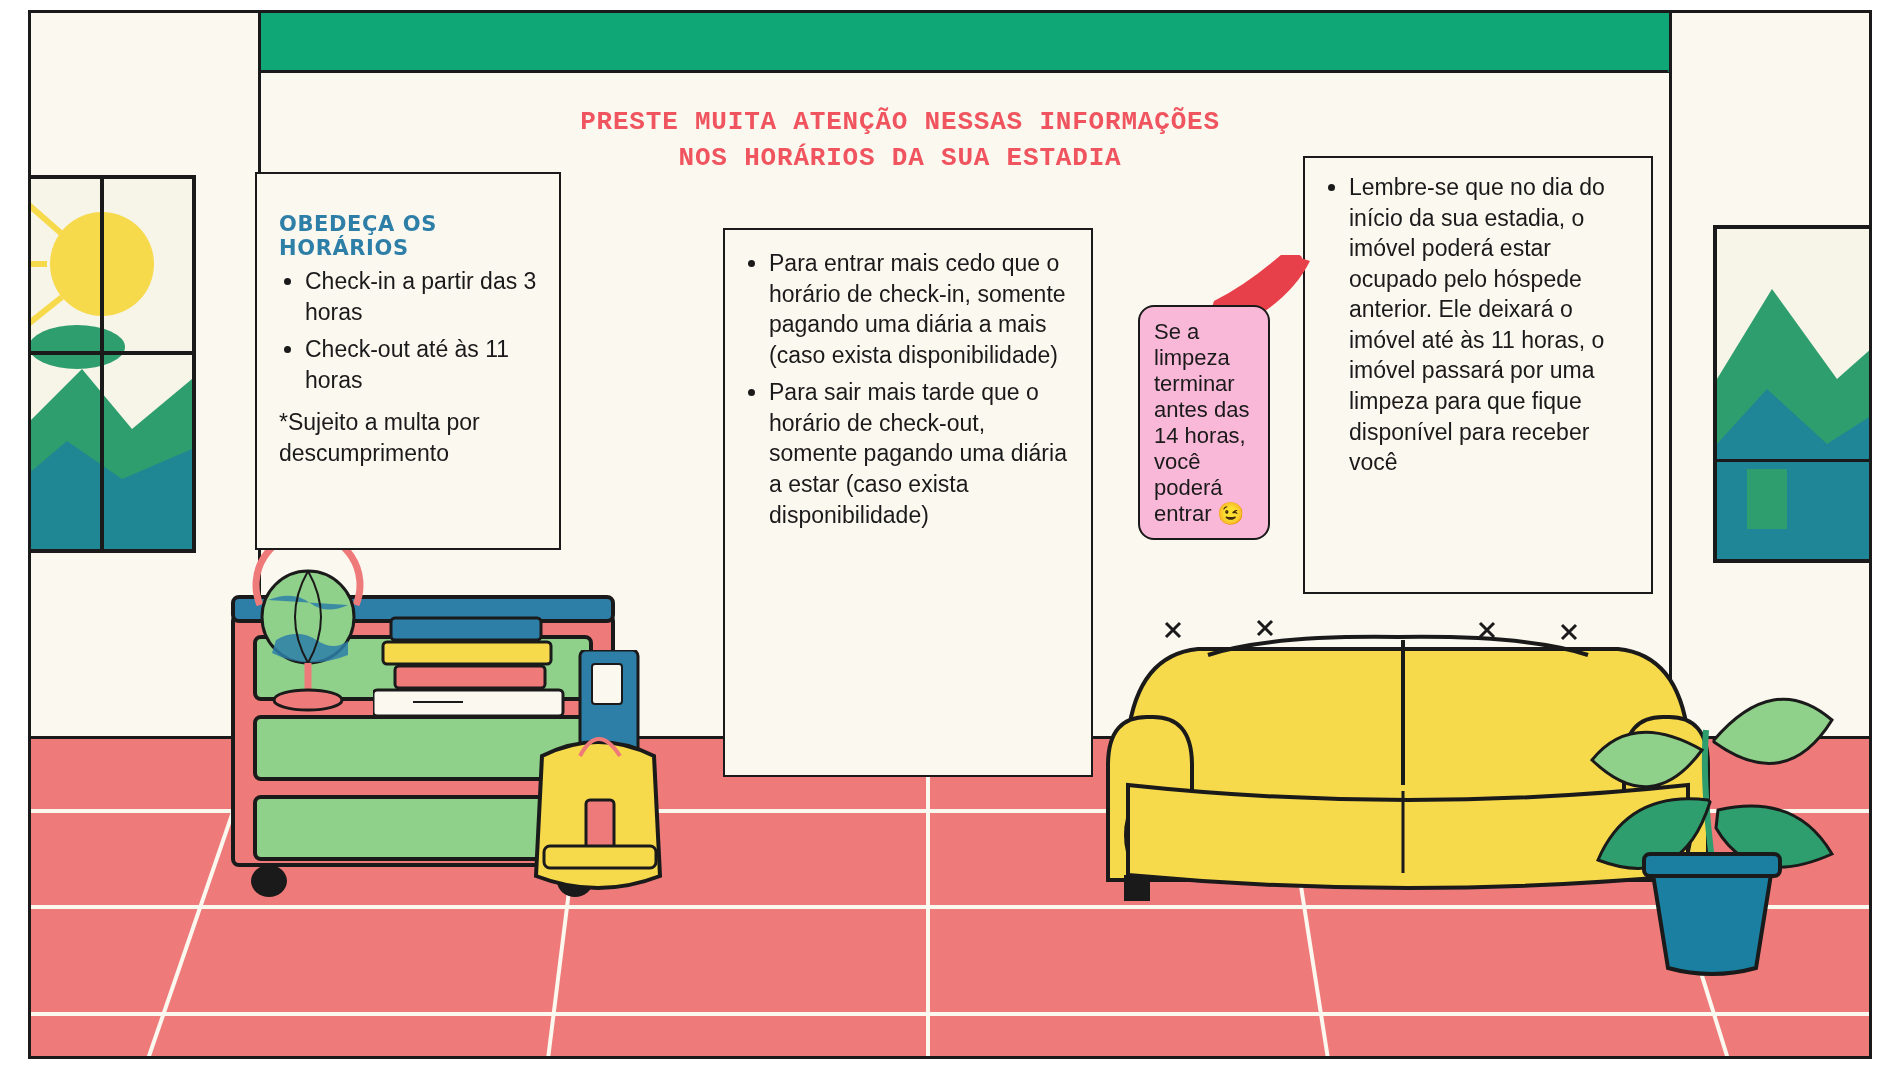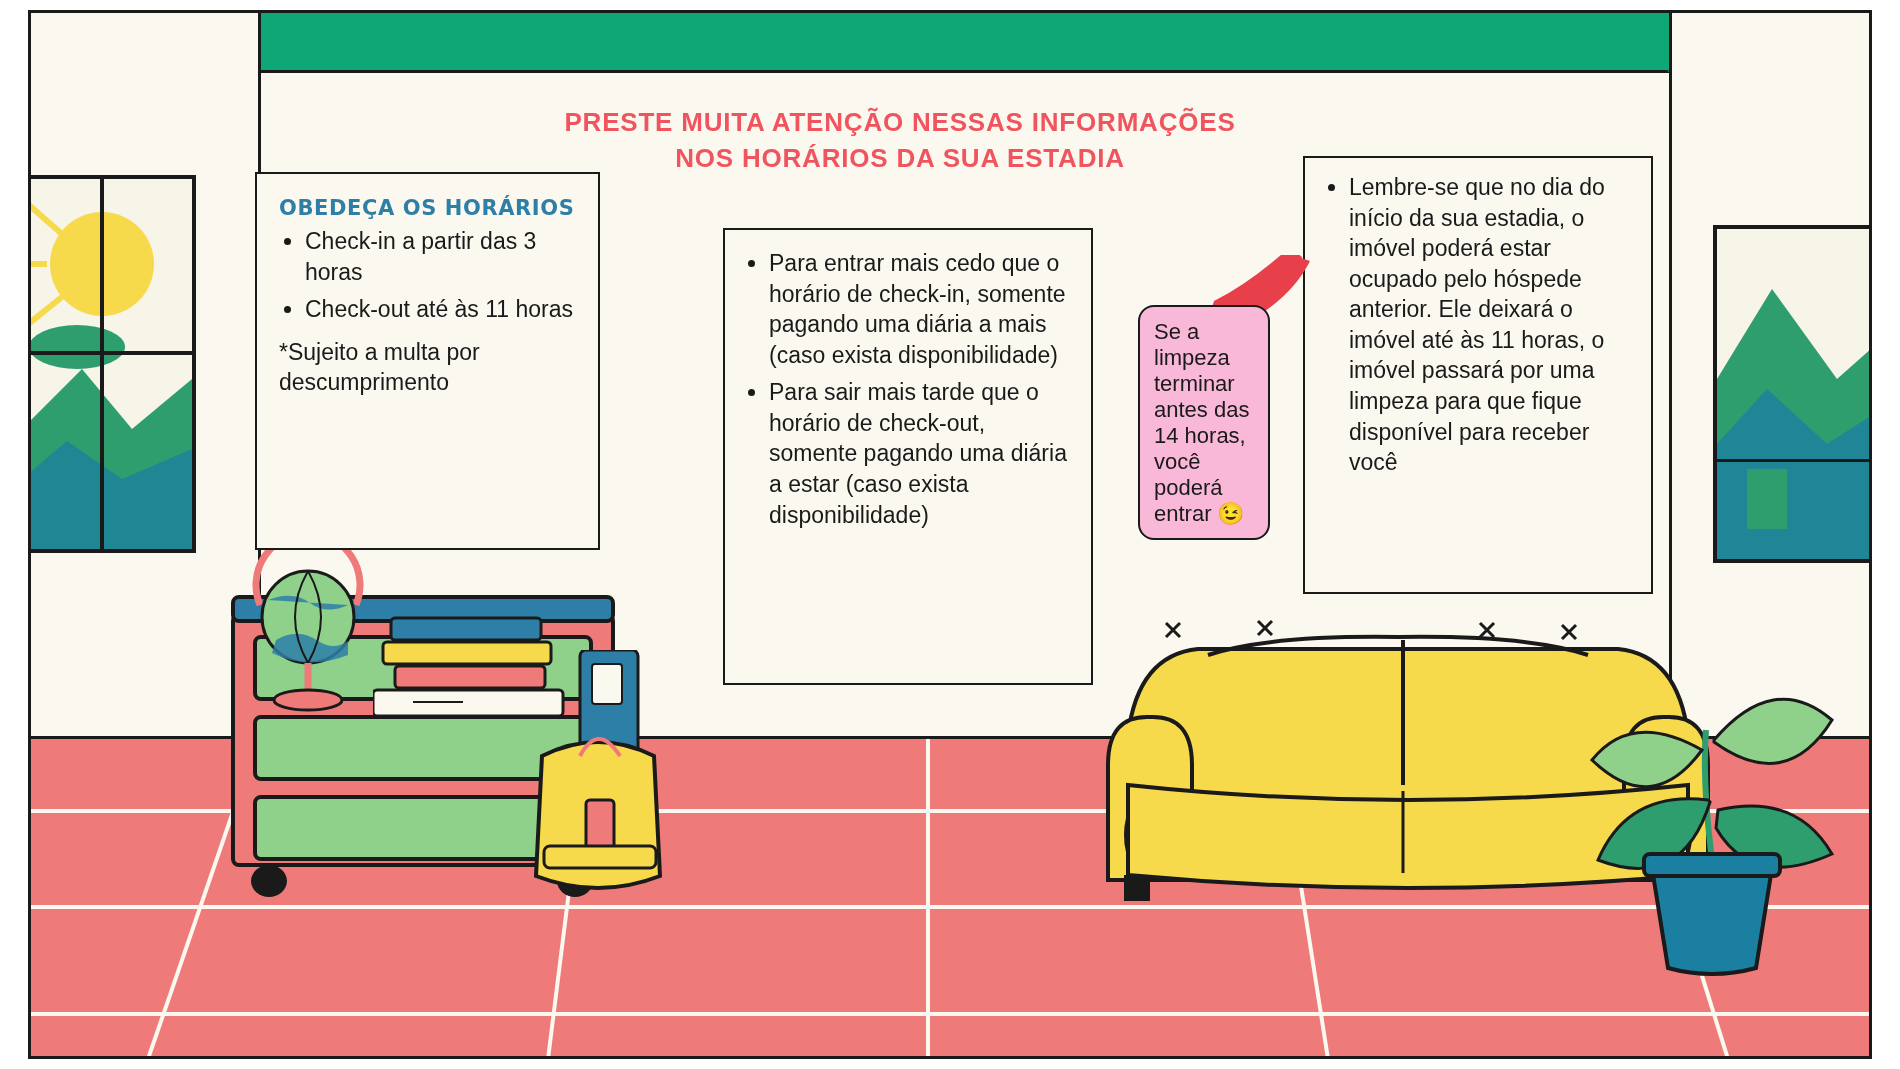--- a/index.html
+++ b/index.html
@@ -115,7 +115,7 @@
     width: 760px;
     text-align: center;
     color: #f0555f;
-    font-family: Liberation Sans, sans-serif;
+    font-family: Liberation Mono, monospace;
     font-weight: bold;
     font-size: 26px;
     letter-spacing: 0.8px;

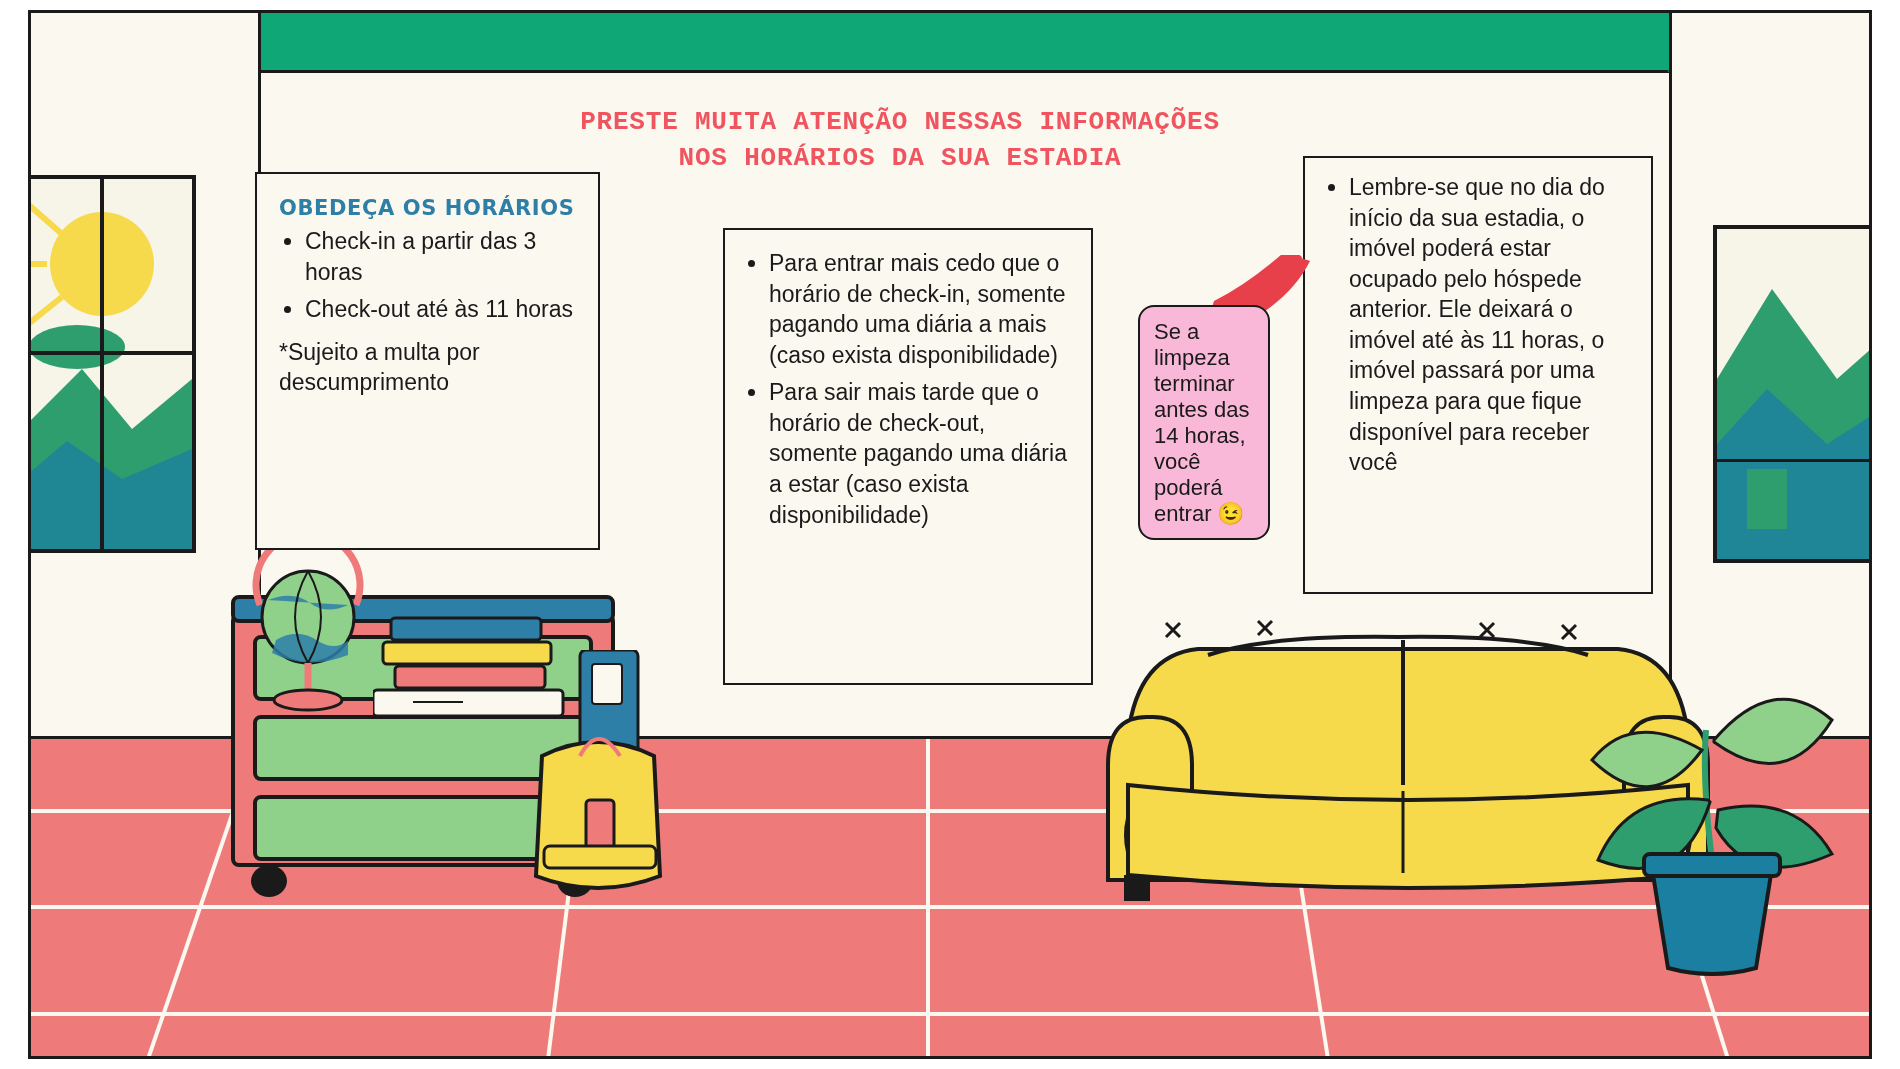--- a/index.html
+++ b/index.html
@@ -131,9 +131,9 @@
   .box-left {
     left: 255px;
     top: 172px;
-    width: 345px;
+    width: 306px;
     height: 378px;
-    padding: 22px 20px 10px 22px;
+    padding: 38px 20px 10px 22px;
   }
   .box-left h3 {
     margin: 0 0 6px 0;

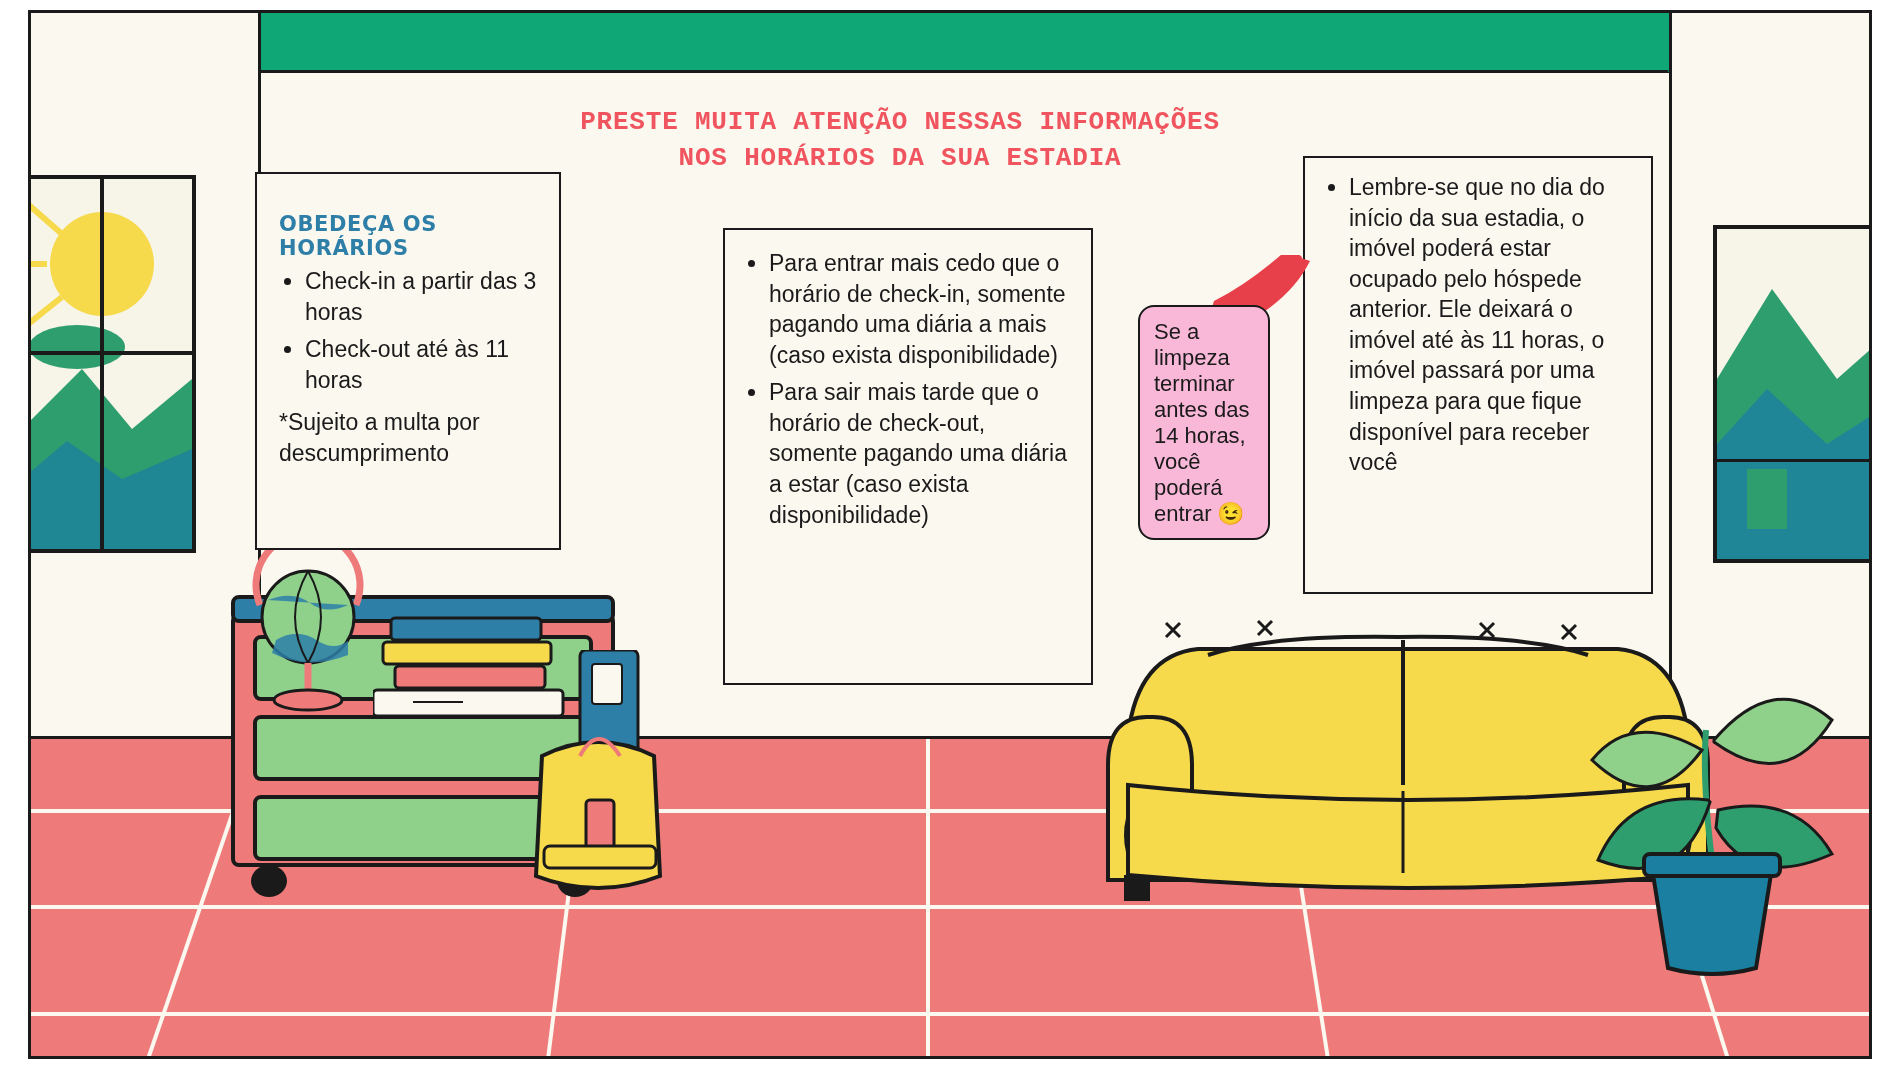--- a/index.html
+++ b/index.html
@@ -148,7 +148,7 @@
     left: 723px;
     top: 228px;
     width: 370px;
-    height: 457px;
+    height: 549px;
     padding: 18px 16px 10px 18px;
   }
   .box-right {

